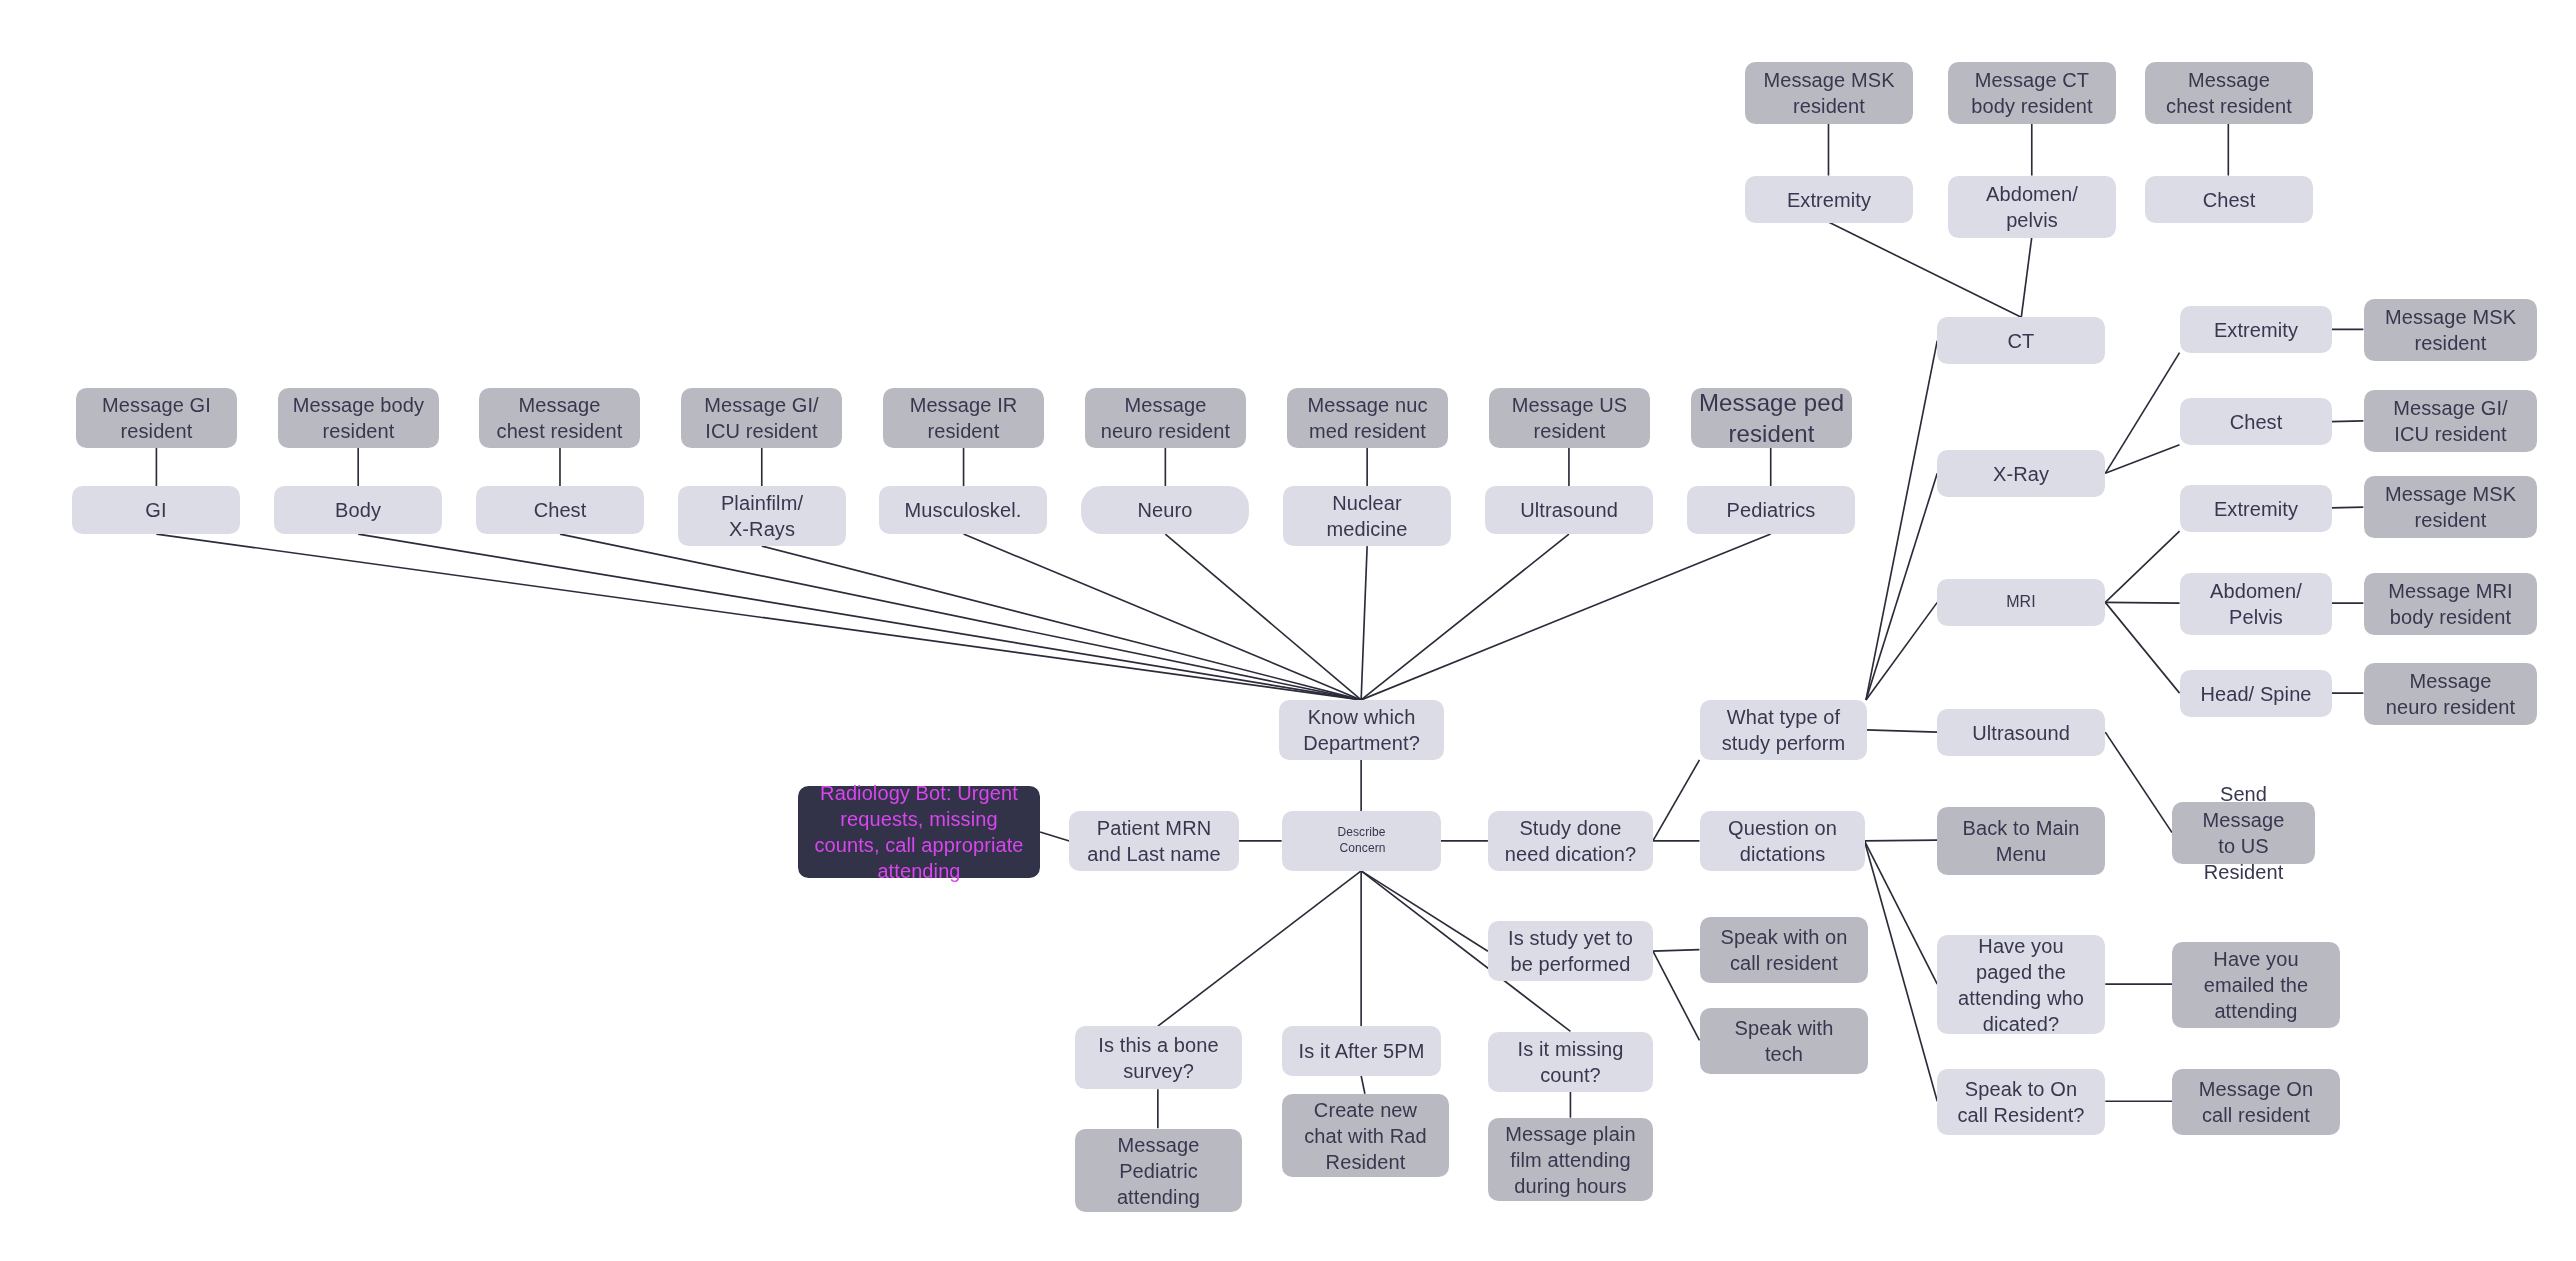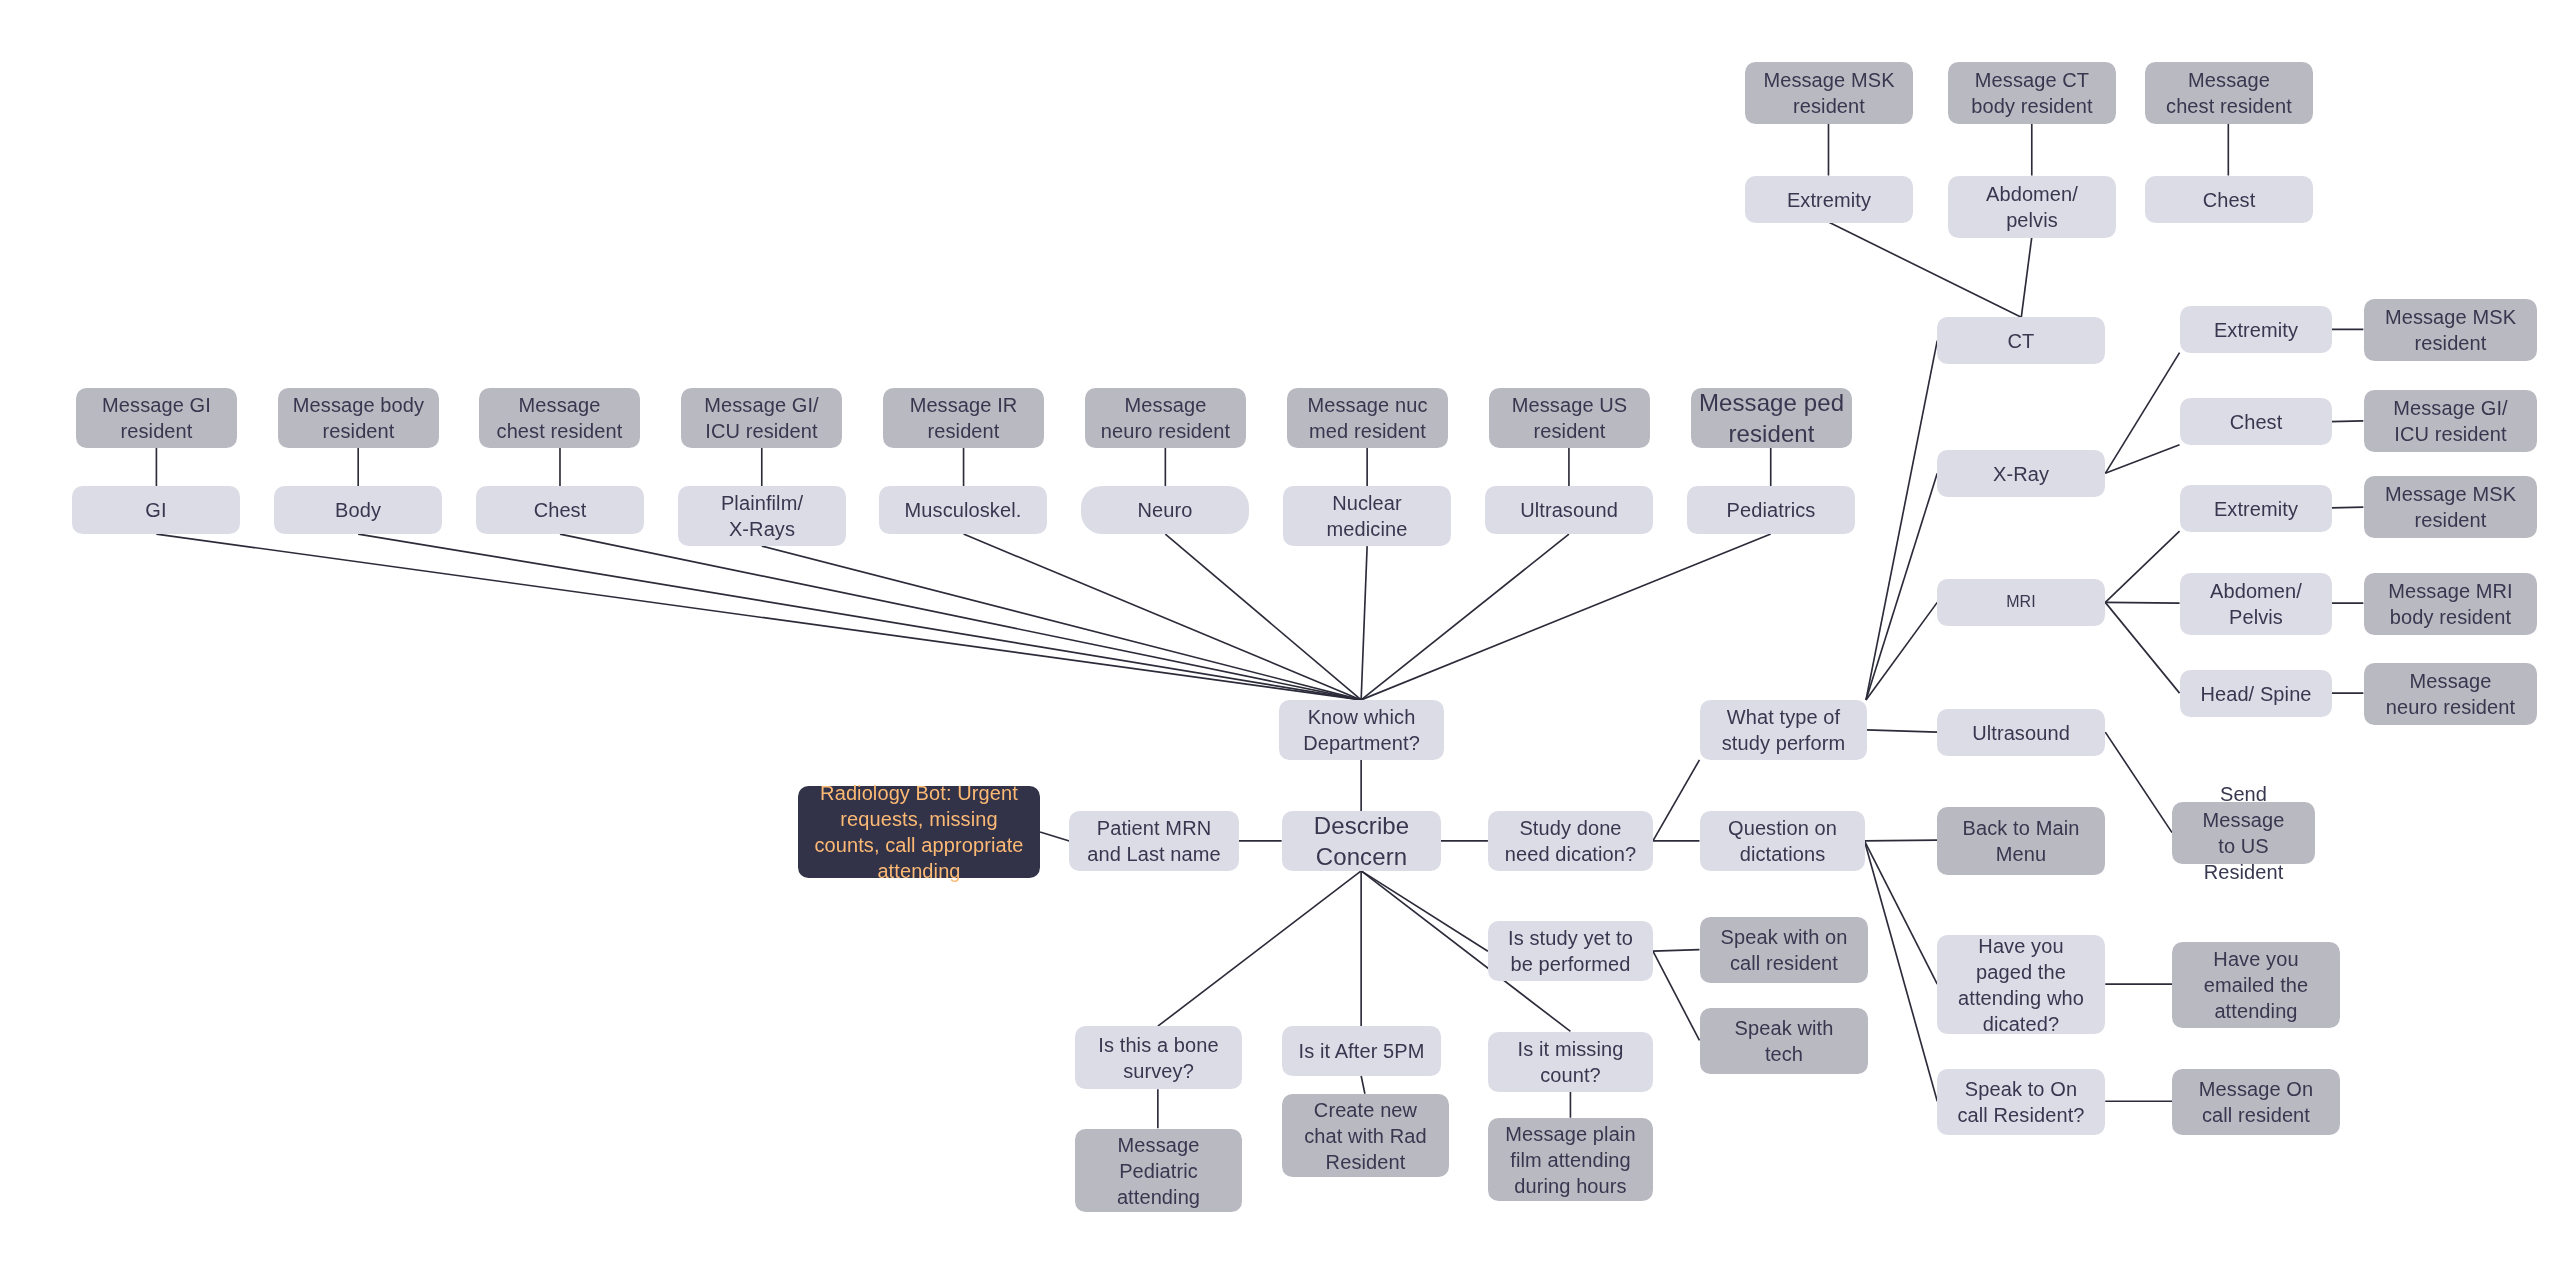--- a/index.html
+++ b/index.html
@@ -52,7 +52,7 @@
   }
   .node.kind-root {
     background: #323249;
-    color: #fdba74;
+    color: #d946ef;
   }
 </style>
 </head>

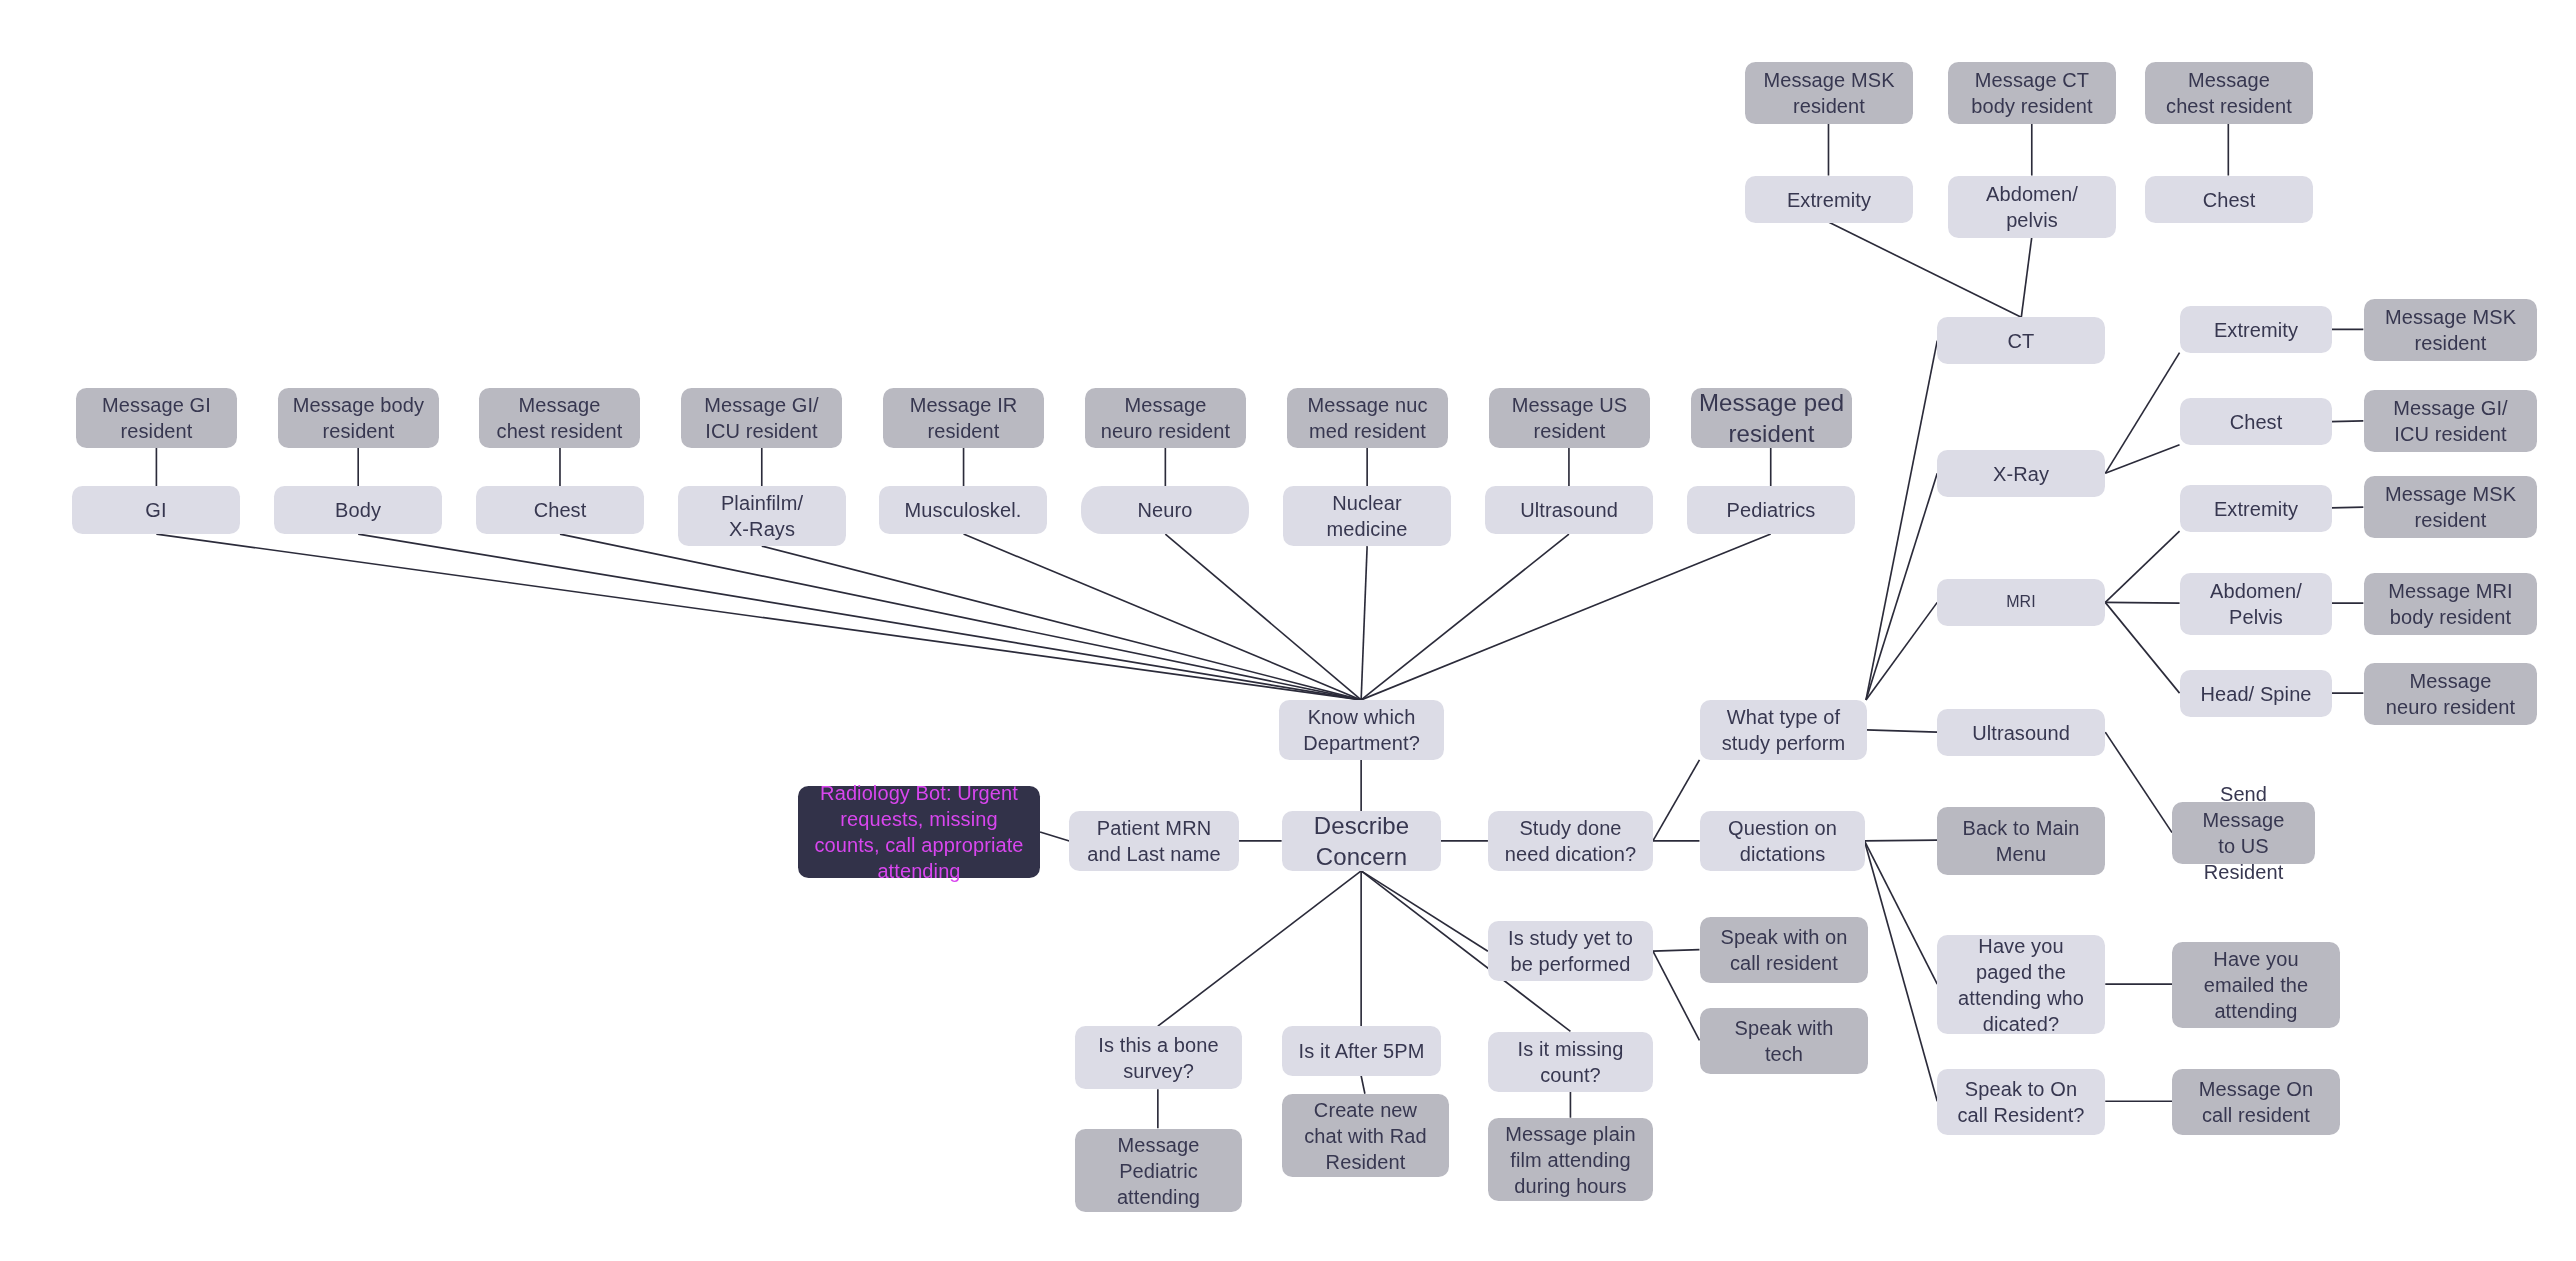--- a/index.html
+++ b/index.html
@@ -123,7 +123,7 @@
       <div class="node kind-root" style="left: 798px; top: 786px; width: 242px; height: 92px; font-size: 20px;">Radiology Bot: Urgent requests, missing counts, call appropriate attending</div>
       <div class="node kind-question" style="left: 1069px; top: 811px; width: 170px; height: 60px; font-size: 20px;">Patient MRN
 and Last name</div>
-      <div class="node kind-question" style="left: 1282px; top: 811px; width: 159px; height: 60px; font-size: 24px;">Describe
+      <div class="node kind-question" style="left: 1282px; top: 811px; width: 159px; height: 60px; font-size: 12px; text-align: right;">Describe
 Concern</div>
       <div class="node kind-question" style="left: 1279px; top: 700px; width: 165px; height: 60px; font-size: 20px;">Know which
 Department?</div>

